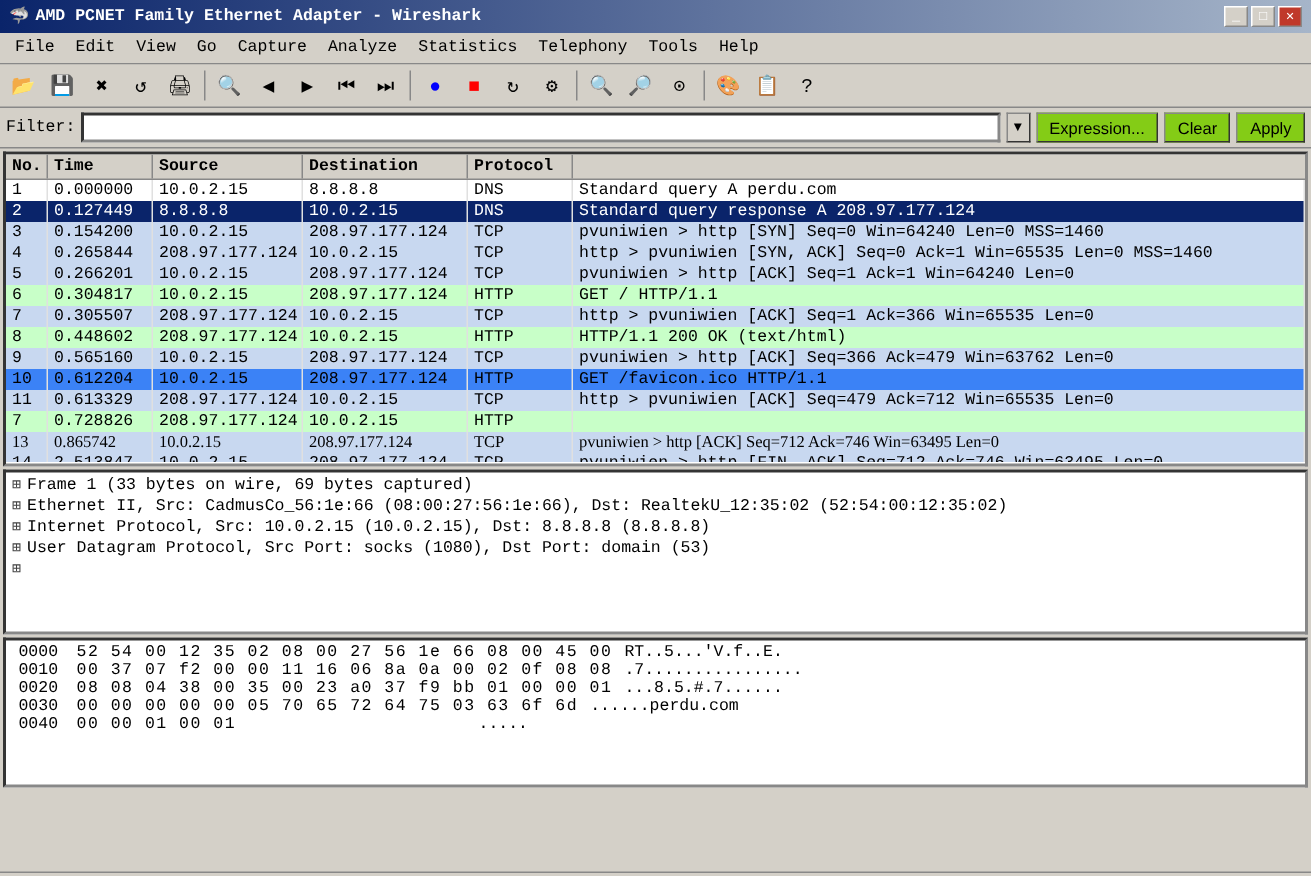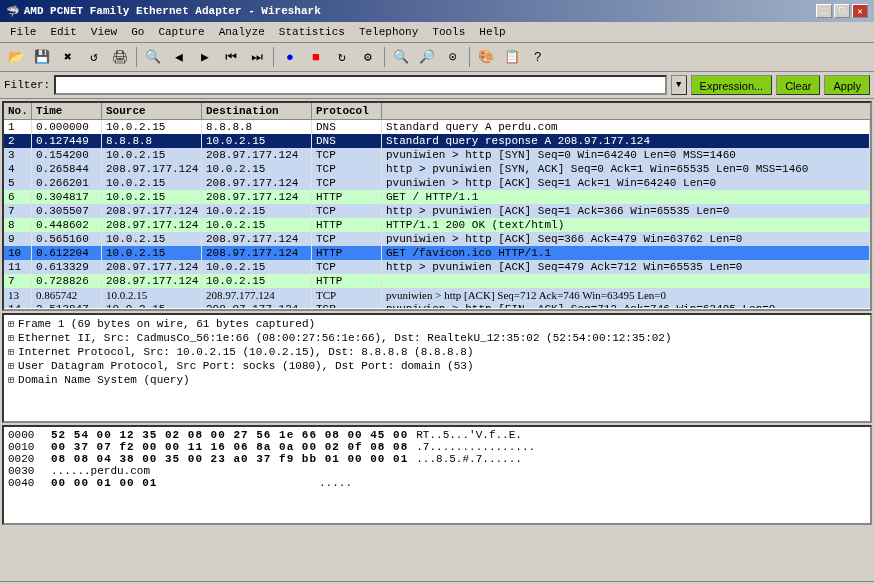--- a/index.html
+++ b/index.html
@@ -359,7 +359,7 @@
     <div id="detail-container">
         <div class="detail-row">
           <span class="expand-icon">⊞</span>
-          <span>Frame 1 (69 bytes on wire, 61 bytes captured)</span>
+          <span>Frame 1 (33 bytes on wire, 69 bytes captured)</span>
         </div>
         <div class="detail-row">
           <span class="expand-icon">⊞</span>

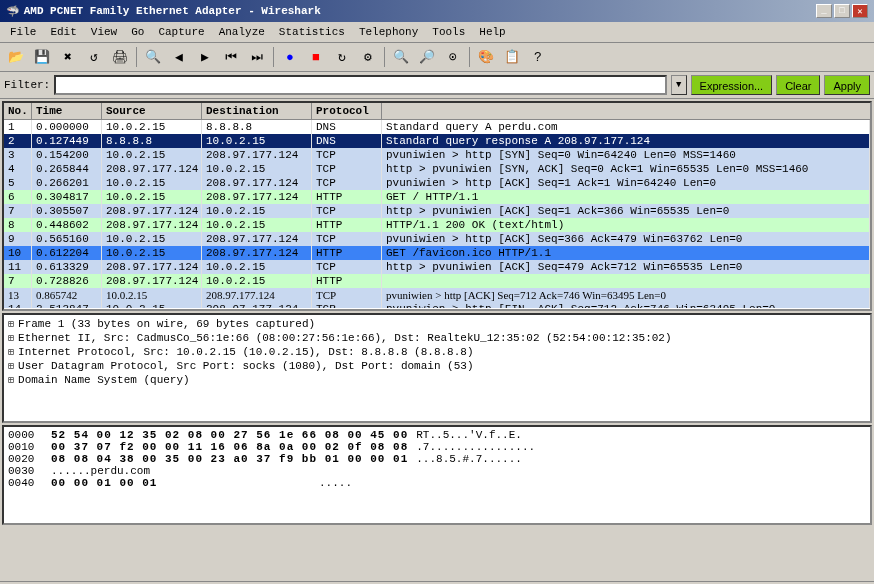--- a/index.html
+++ b/index.html
@@ -375,7 +375,6 @@
         </div>
         <div class="detail-row">
           <span class="expand-icon">⊞</span>
-          <span>Domain Name System (query)</span>
         </div>
       </div>
 

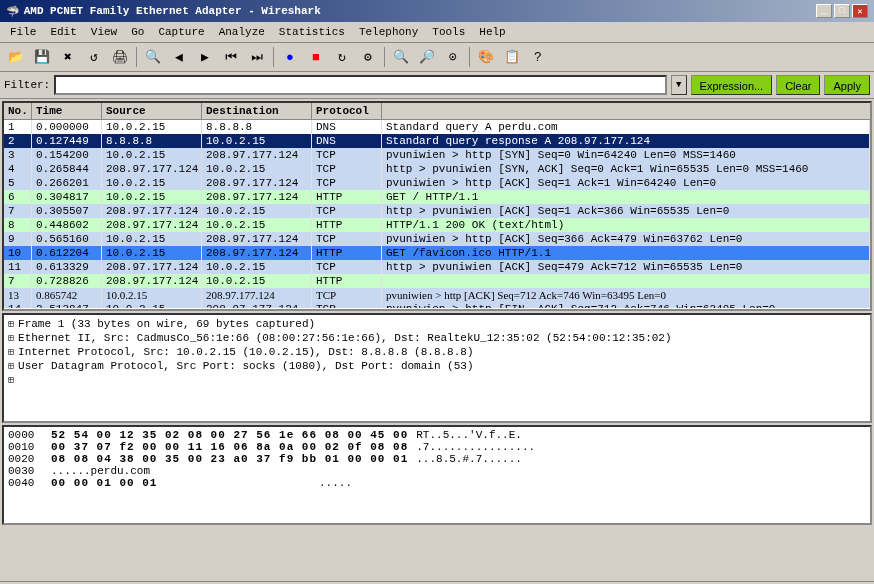--- a/index.html
+++ b/index.html
@@ -136,7 +136,7 @@
       padding: 2px;
     }
     .hex-row { display: flex; gap: 8px; padding: 0 2px; }
-    .hex-addr { color: #000; min-width: 35px; }
+    .hex-addr { color: #000; min-width: 35px; text-align: center; }
     .hex-bytes { min-width: 260px; letter-spacing: 1px; font-weight: bold; }
     .hex-ascii { color: #000; }
     

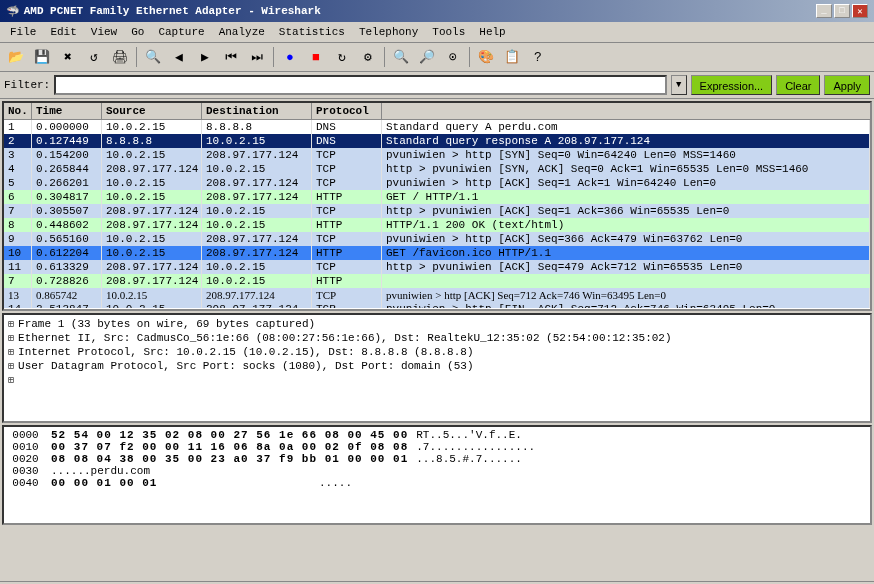--- a/index.html
+++ b/index.html
@@ -137,7 +137,7 @@
     }
     .hex-row { display: flex; gap: 8px; padding: 0 2px; }
     .hex-addr { color: #000; min-width: 35px; text-align: center; }
-    .hex-bytes { min-width: 260px; letter-spacing: 1px; font-weight: bold; }
+    .hex-bytes { min-width: 260px; letter-spacing: 1px; }
     .hex-ascii { color: #000; }
     
     

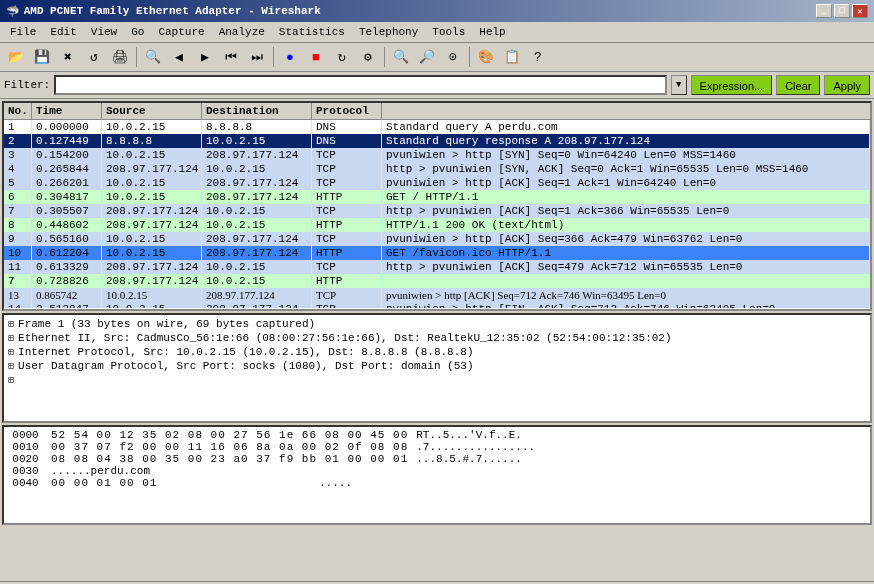--- a/index.html
+++ b/index.html
@@ -396,6 +396,7 @@
         </div>
         <div class="hex-row">
           <span class="hex-addr">0030</span>
+          <span class="hex-bytes">00 00 00 00 00 05 70 65  72 64 75 03 63 6f 6d</span>
           <span class="hex-ascii">......perdu.com</span>
         </div>
         <div class="hex-row">

